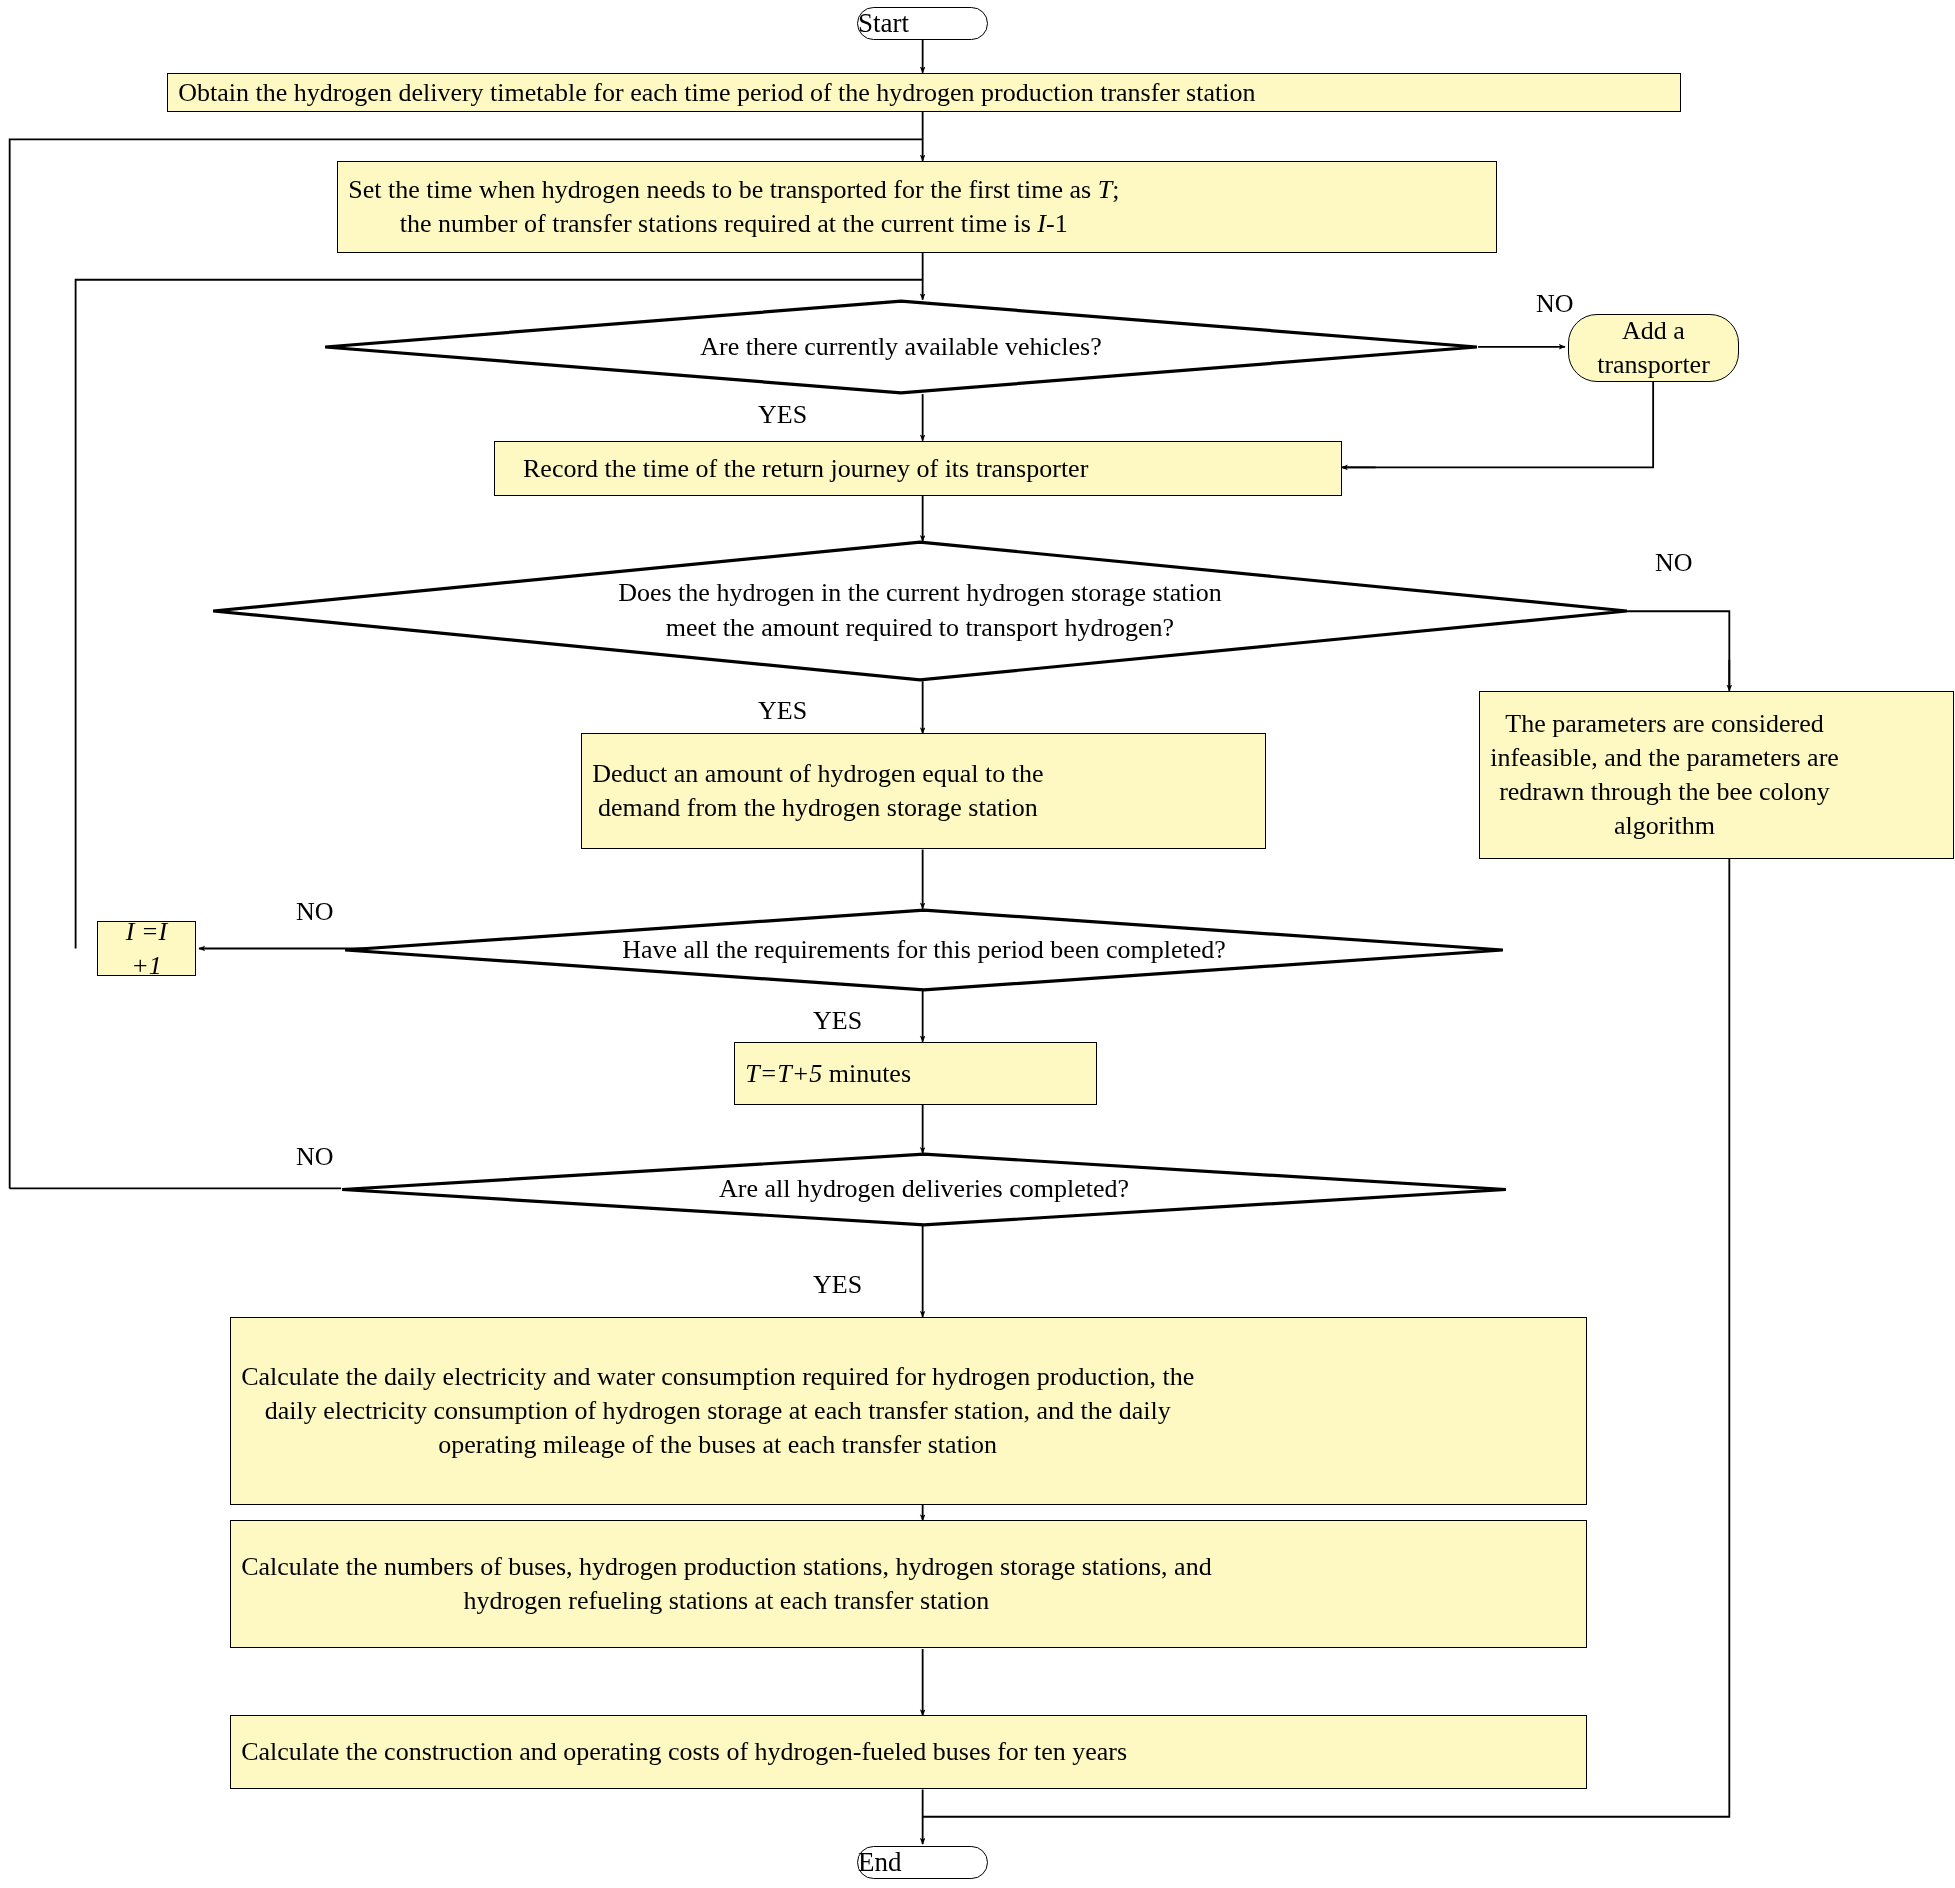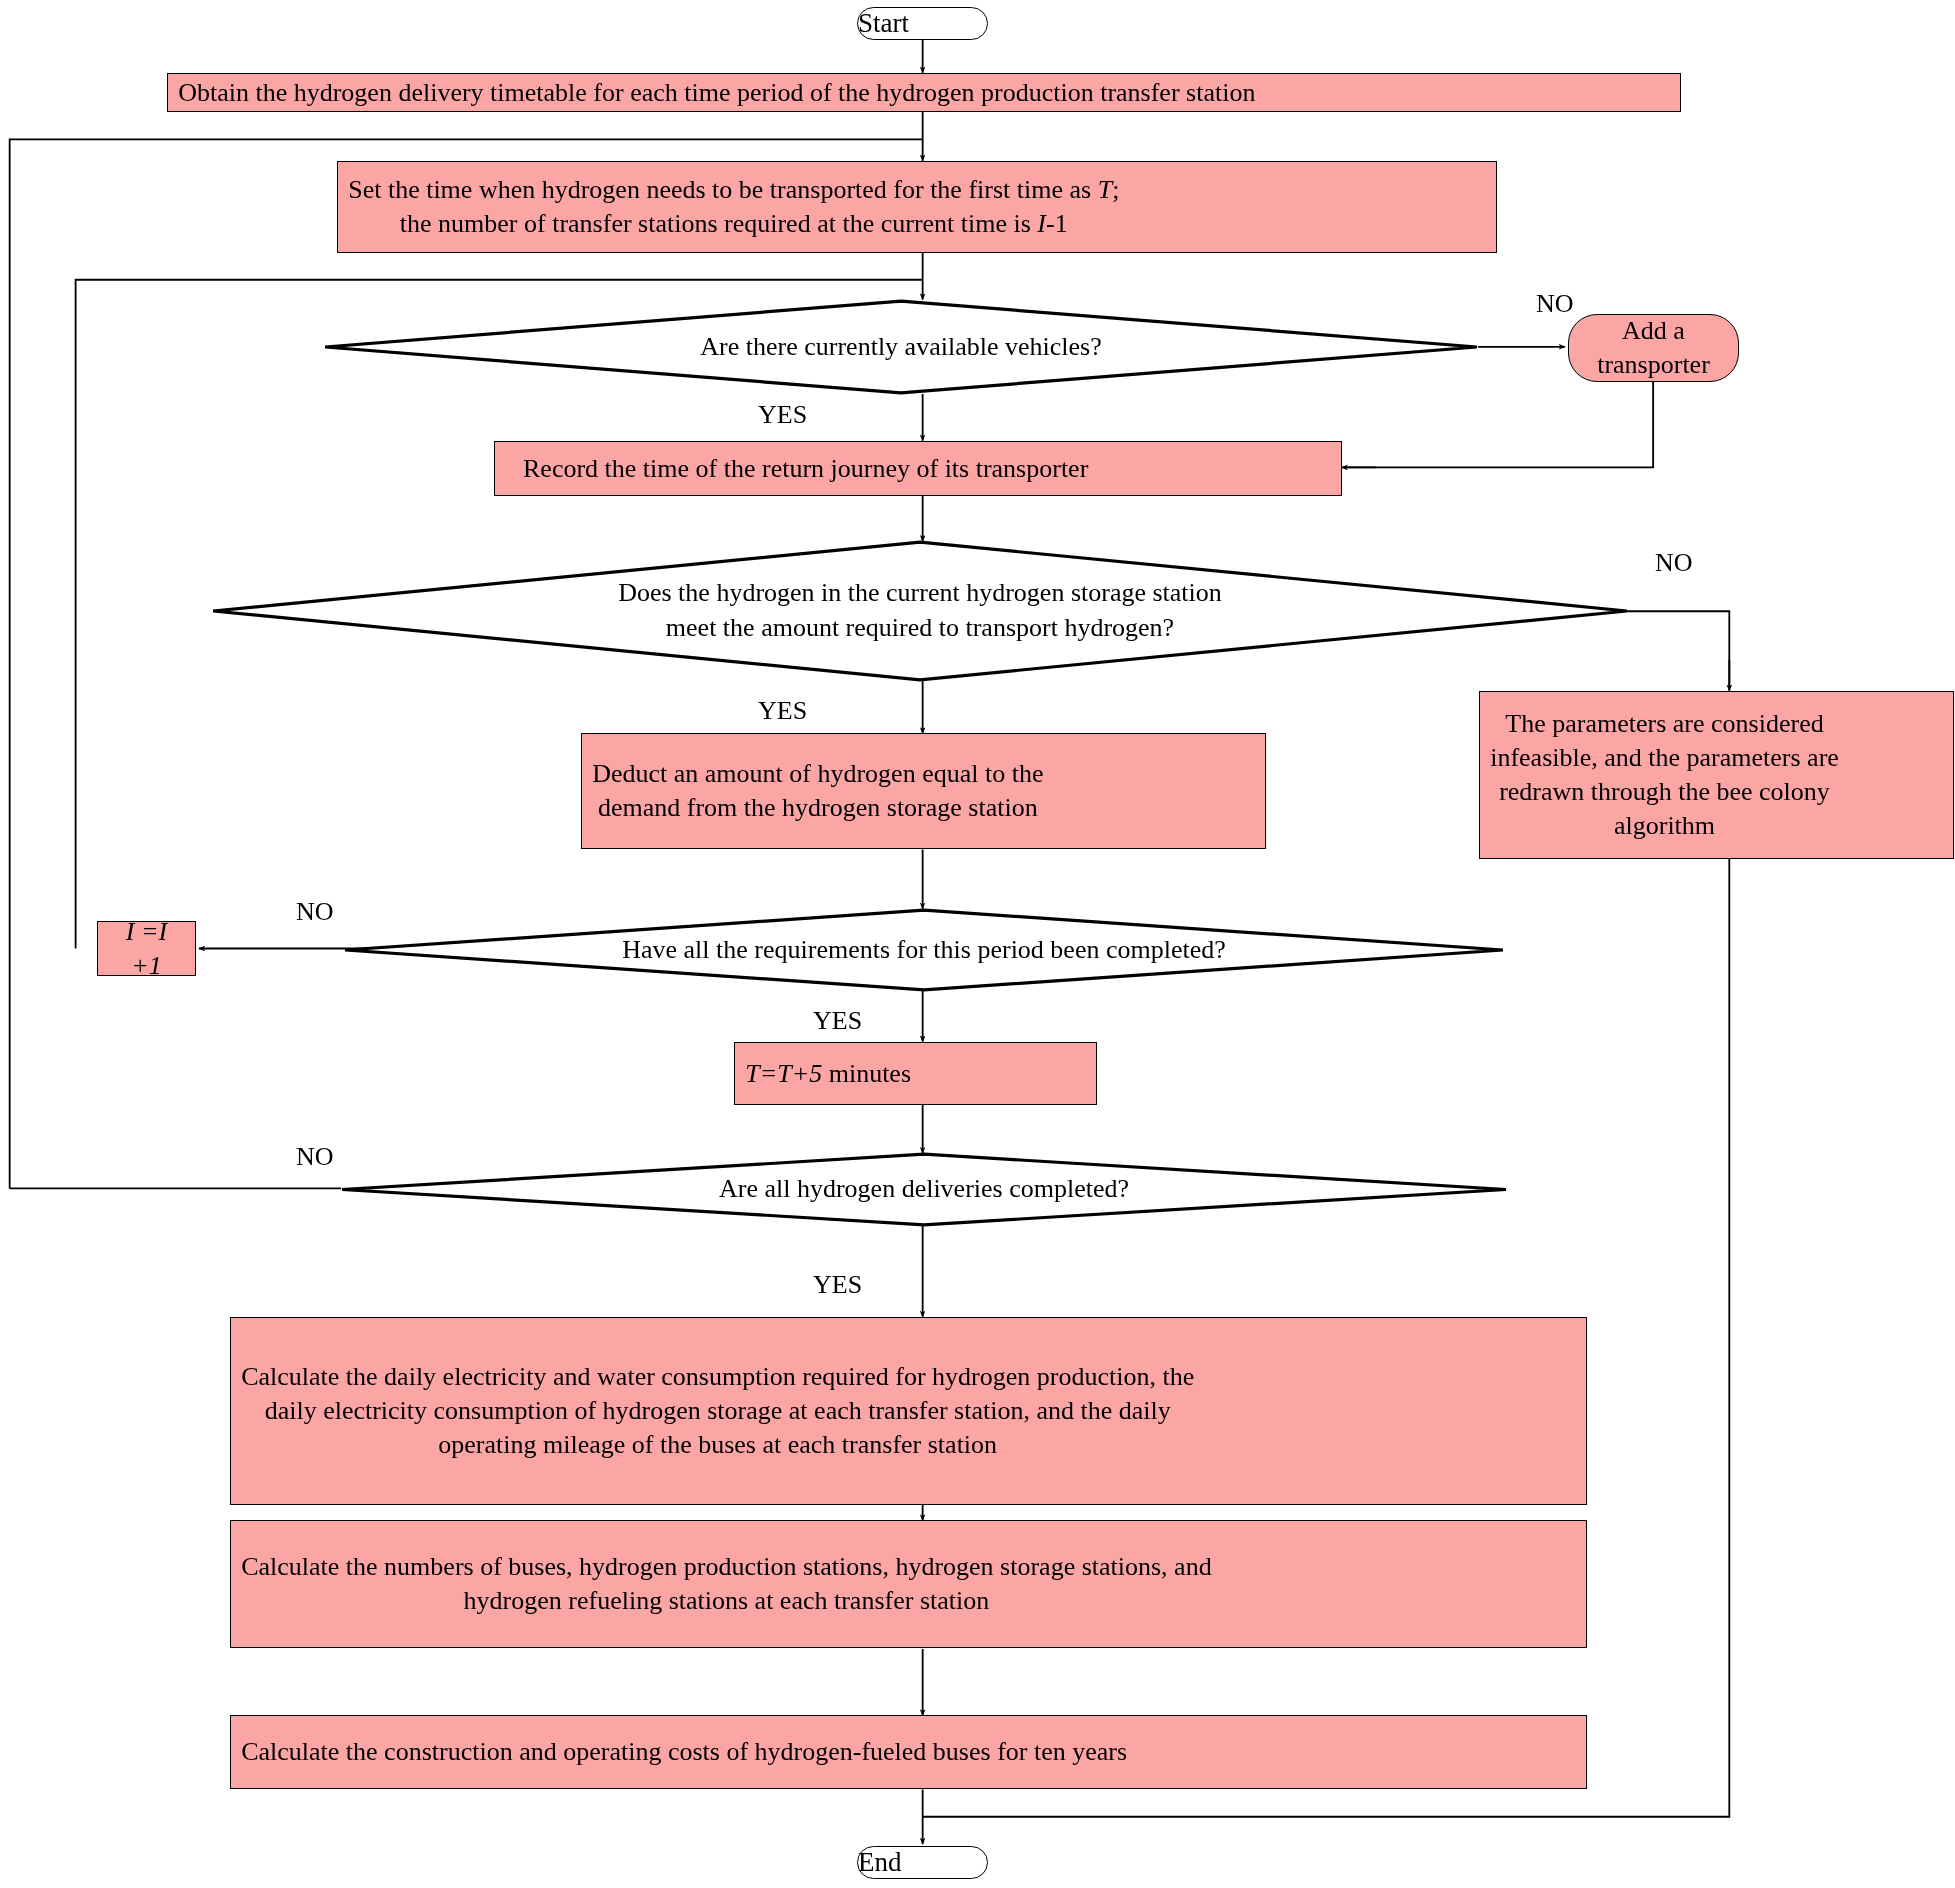--- a/index.html
+++ b/index.html
@@ -35,7 +35,7 @@
   }
   .proc {
     border: 1.7px solid #000000;
-    background: #fca5a5;
+    background: #fef9c3;
     padding: 3.4px 10.2px;
   }
   .term {

